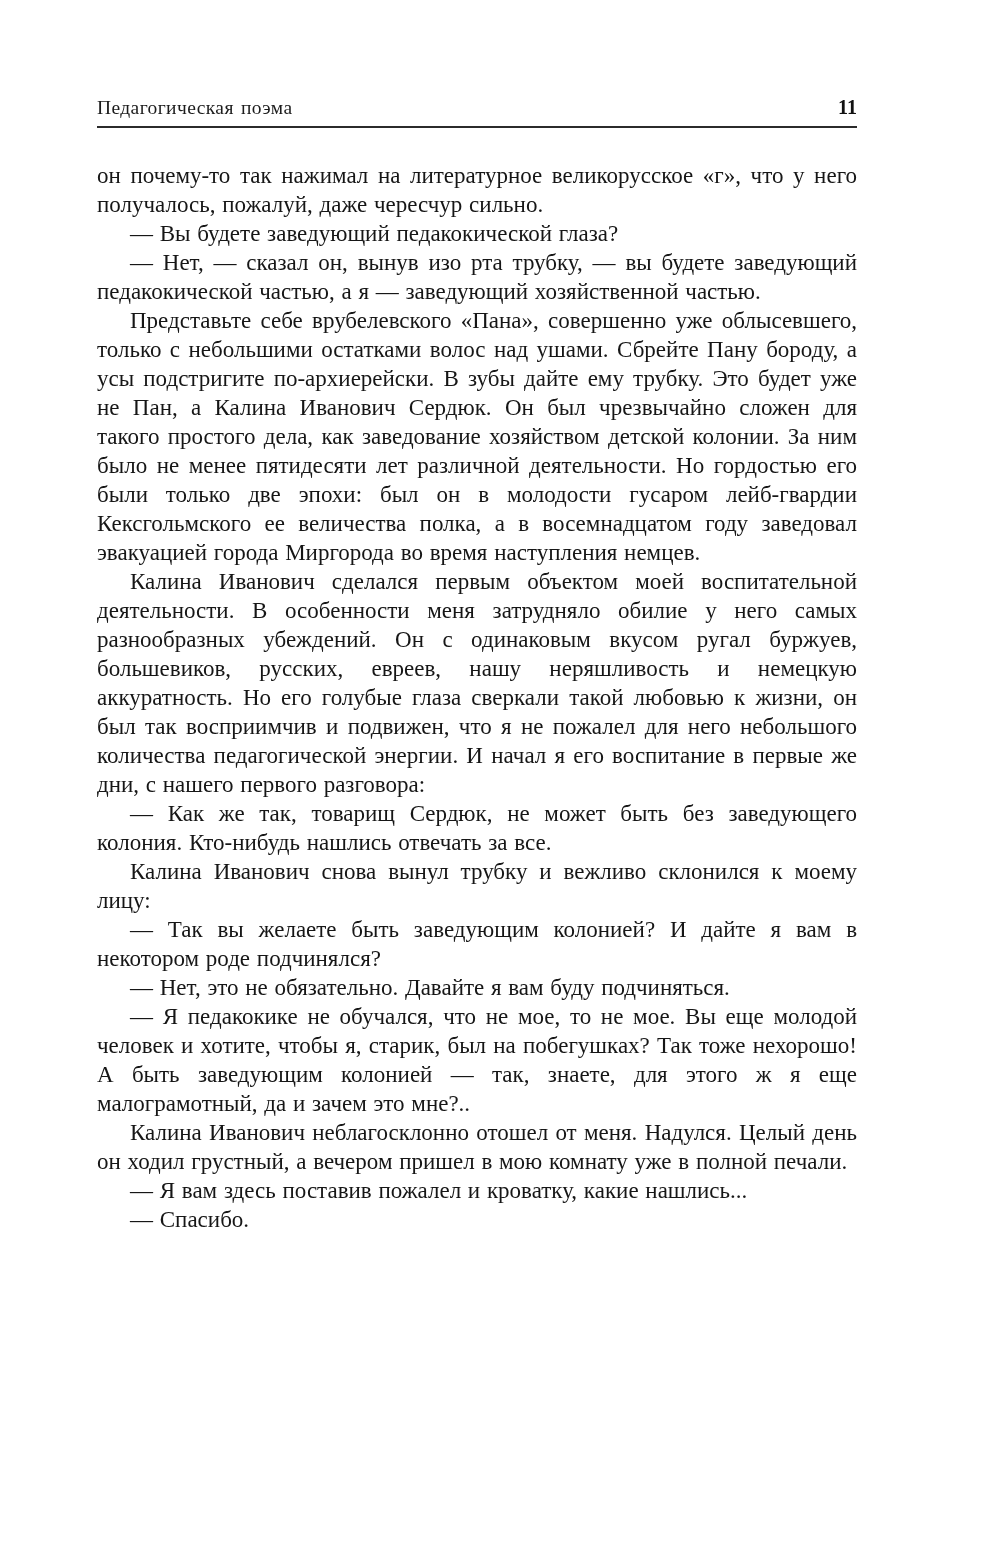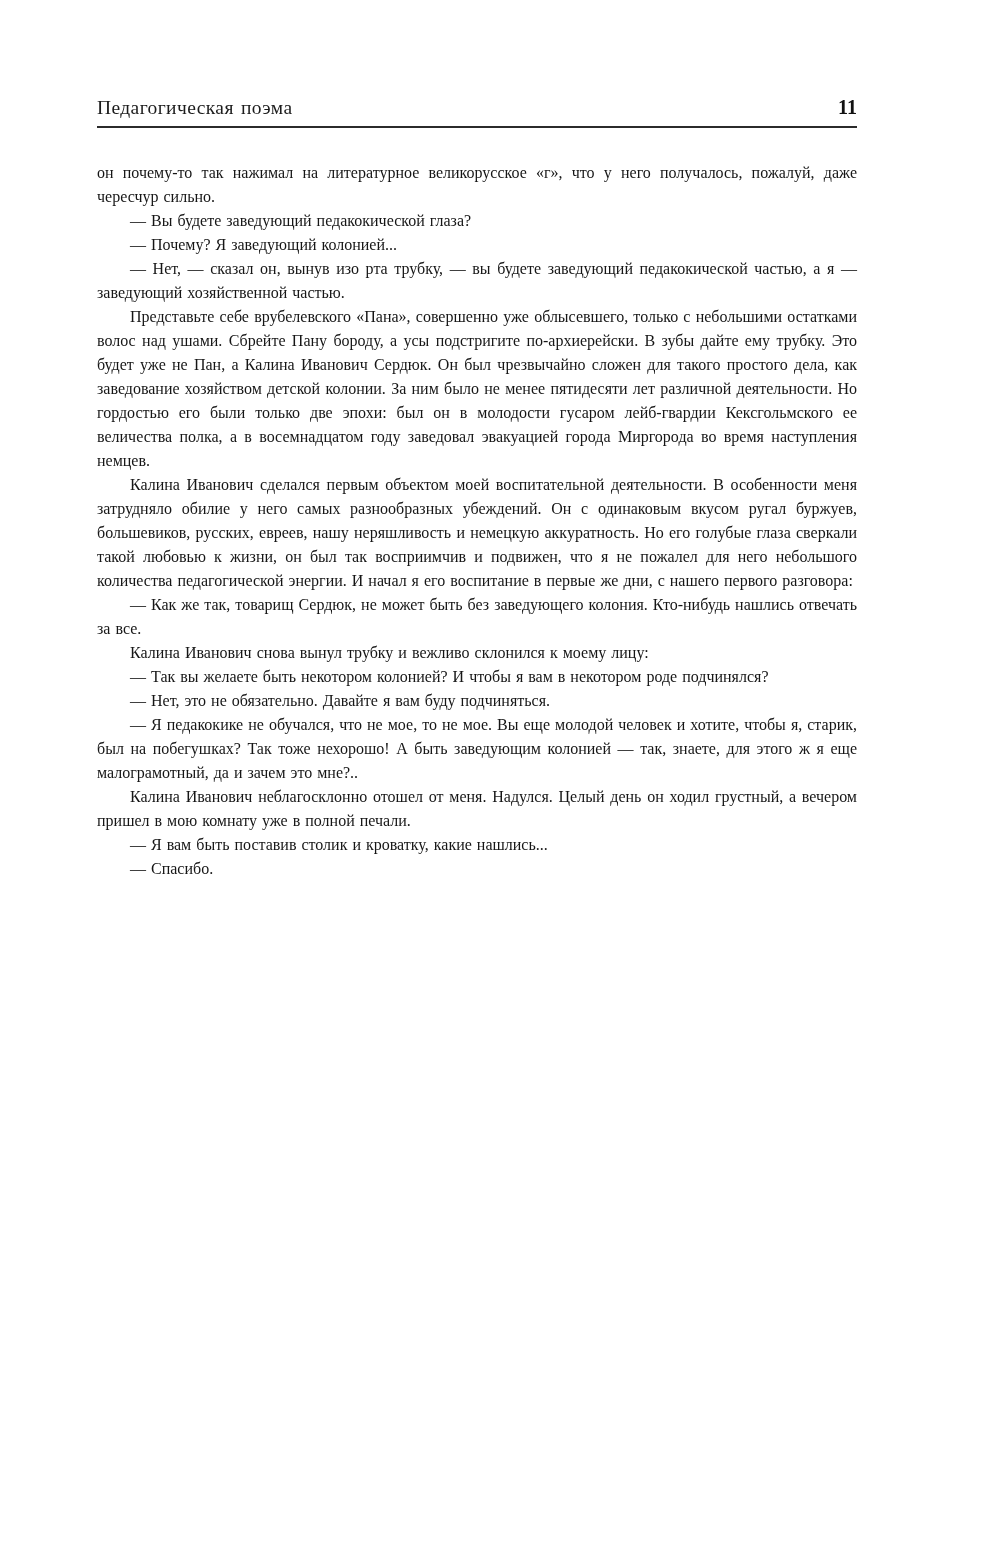--- a/index.html
+++ b/index.html
@@ -43,8 +43,8 @@
   }
   .para {
     margin: 0;
-    font-size: 16px;
-    line-height: 24px;
+    font-size: 23px;
+    line-height: 29px;
     text-align: justify;
     text-indent: 33px;
     word-spacing: 1px;

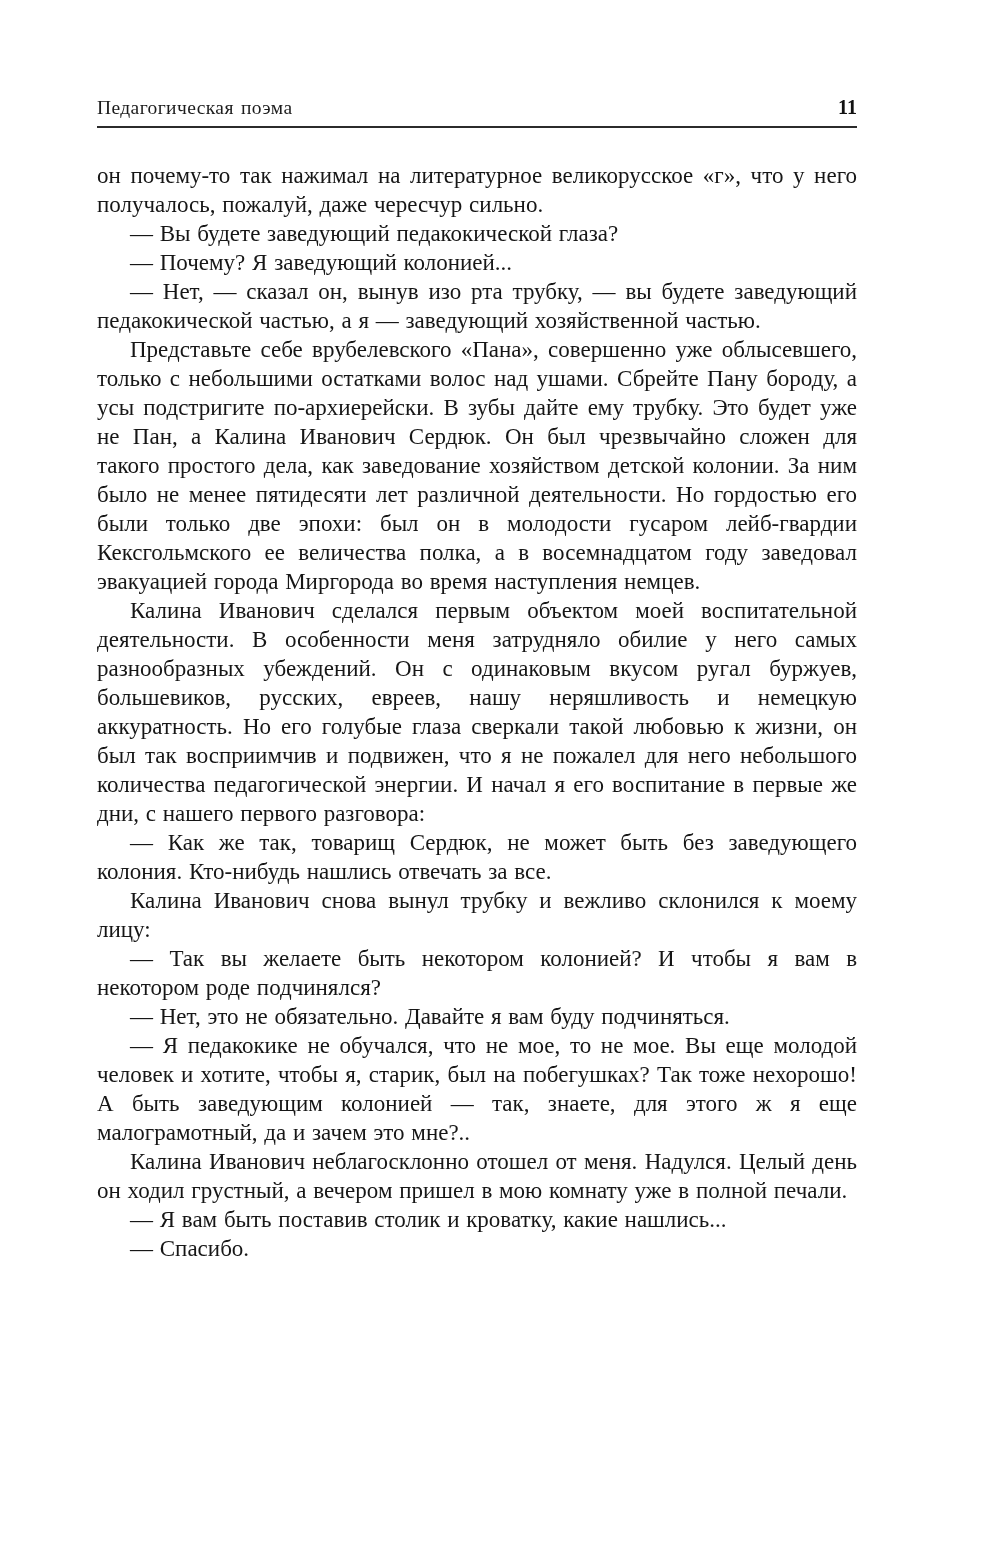--- a/index.html
+++ b/index.html
@@ -67,7 +67,6 @@
   <main class="text-block">
     <p class="para no-indent">он почему-то так нажимал на литературное великорусское «г», что у него получалось, пожалуй, даже чересчур сильно.</p>
     <p class="para">— Вы будете заведующий педакокической глаза?</p>
-    <p class="para">— Почему? Я заведующий колонией...</p>
     <p class="para">— Нет, — сказал он, вынув изо рта трубку, — вы будете заведующий педакокической частью, а я — заведующий хозяйственной частью.</p>
     <p class="para">Представьте себе врубелевского «Пана», совершенно уже облысевшего, только с небольшими остатками волос над ушами. Сбрейте Пану бороду, а усы подстригите по-архиерейски. В зубы дайте ему трубку. Это будет уже не Пан, а Калина Иванович Сердюк. Он был чрезвычайно сложен для такого простого дела, как заведование хозяйством детской колонии. За ним было не менее пятидесяти лет различной деятельности. Но гордостью его были только две эпохи: был он в молодости гусаром лейб-гвардии Кексгольмского ее величества полка, а в восемнадцатом году заведовал эвакуацией города Миргорода во время наступления немцев.</p>
     <p class="para">Калина Иванович сделался первым объектом моей воспитательной деятельности. В особенности меня затрудняло обилие у него самых разнообразных убеждений. Он с одинаковым вкусом ругал буржуев, большевиков, русских, евреев, нашу неряшливость и немецкую аккуратность. Но его голубые глаза сверкали такой любовью к жизни, он был так восприимчив и подвижен, что я не пожалел для него небольшого количества педагогической энергии. И начал я его воспитание в первые же дни, с нашего первого разговора:</p>

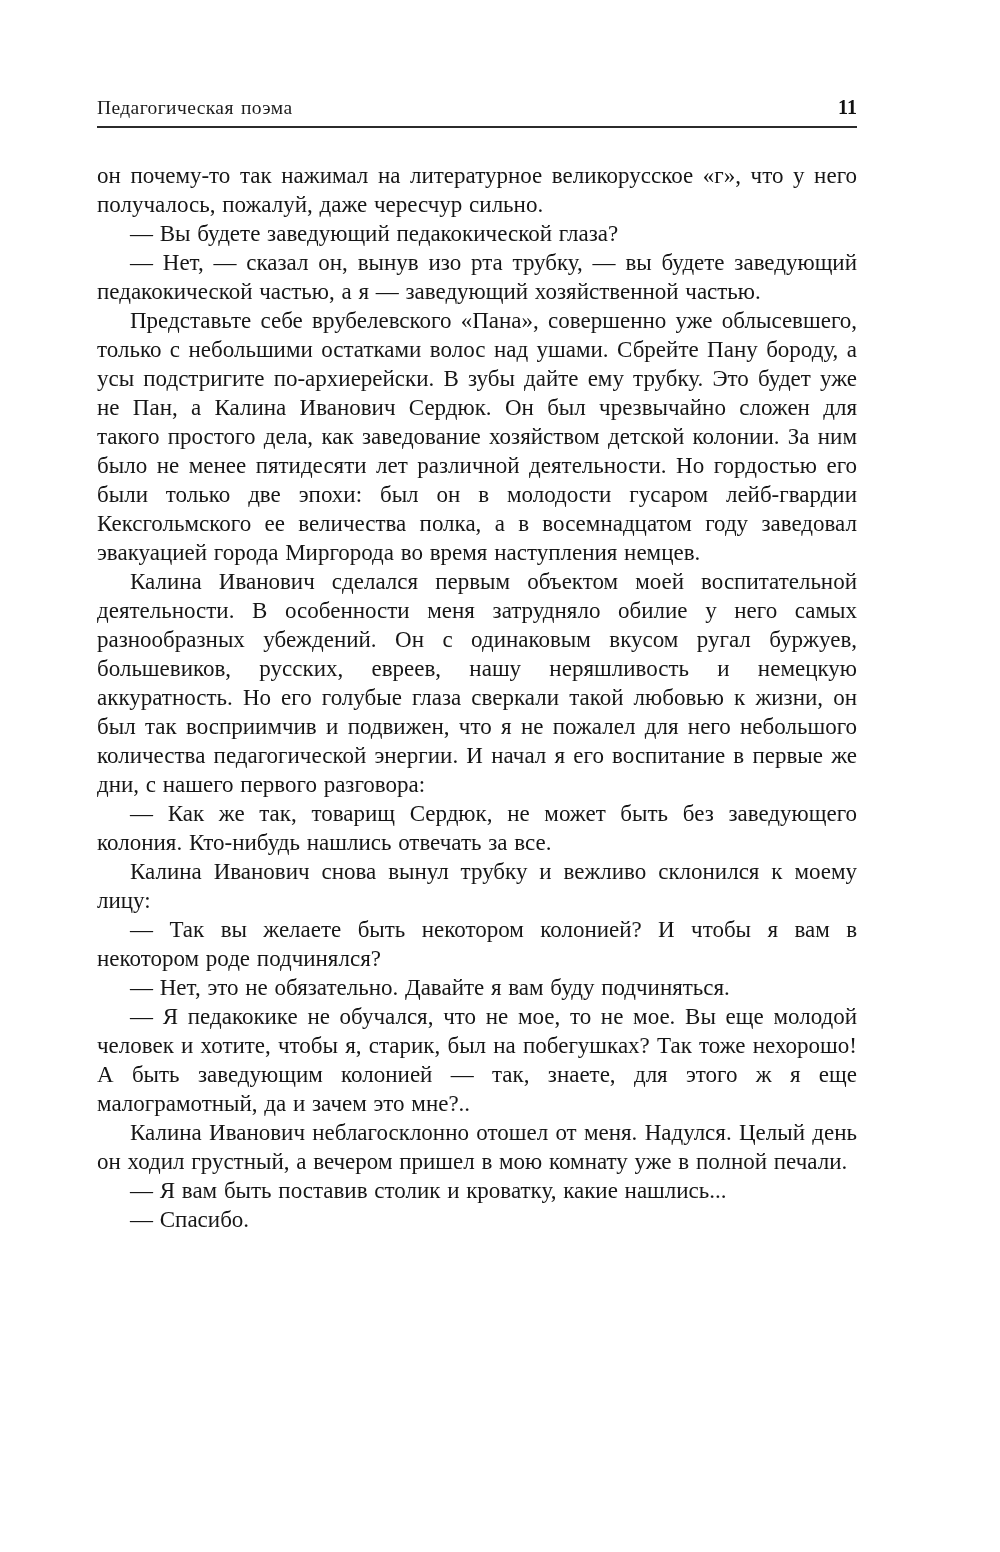--- a/index.html
+++ b/index.html
@@ -72,7 +72,7 @@
     <p class="para">Калина Иванович сделался первым объектом моей воспитательной деятельности. В особенности меня затрудняло обилие у него самых разнообразных убеждений. Он с одинаковым вкусом ругал буржуев, большевиков, русских, евреев, нашу неряшливость и немецкую аккуратность. Но его голубые глаза сверкали такой любовью к жизни, он был так восприимчив и подвижен, что я не пожалел для него небольшого количества педагогической энергии. И начал я его воспитание в первые же дни, с нашего первого разговора:</p>
     <p class="para">— Как же так, товарищ Сердюк, не может быть без заведующего колония. Кто-нибудь нашлись отвечать за все.</p>
     <p class="para">Калина Иванович снова вынул трубку и вежливо склонился к моему лицу:</p>
-    <p class="para">— Так вы желаете быть некотором колонией? И чтобы я вам в некотором роде подчинялся?</p>
+    <p class="para">— Так вы желаете быть заведующим колонией? И дайте я вам в некотором роде подчинялся?</p>
     <p class="para">— Нет, это не обязательно. Давайте я вам буду подчиняться.</p>
     <p class="para">— Я педакокике не обучался, что не мое, то не мое. Вы еще молодой человек и хотите, чтобы я, старик, был на побегушках? Так тоже нехорошо! А быть заведующим колонией — так, знаете, для этого ж я еще малограмотный, да и зачем это мне?..</p>
     <p class="para">Калина Иванович неблагосклонно отошел от меня. Надулся. Целый день он ходил грустный, а вечером пришел в мою комнату уже в полной печали.</p>

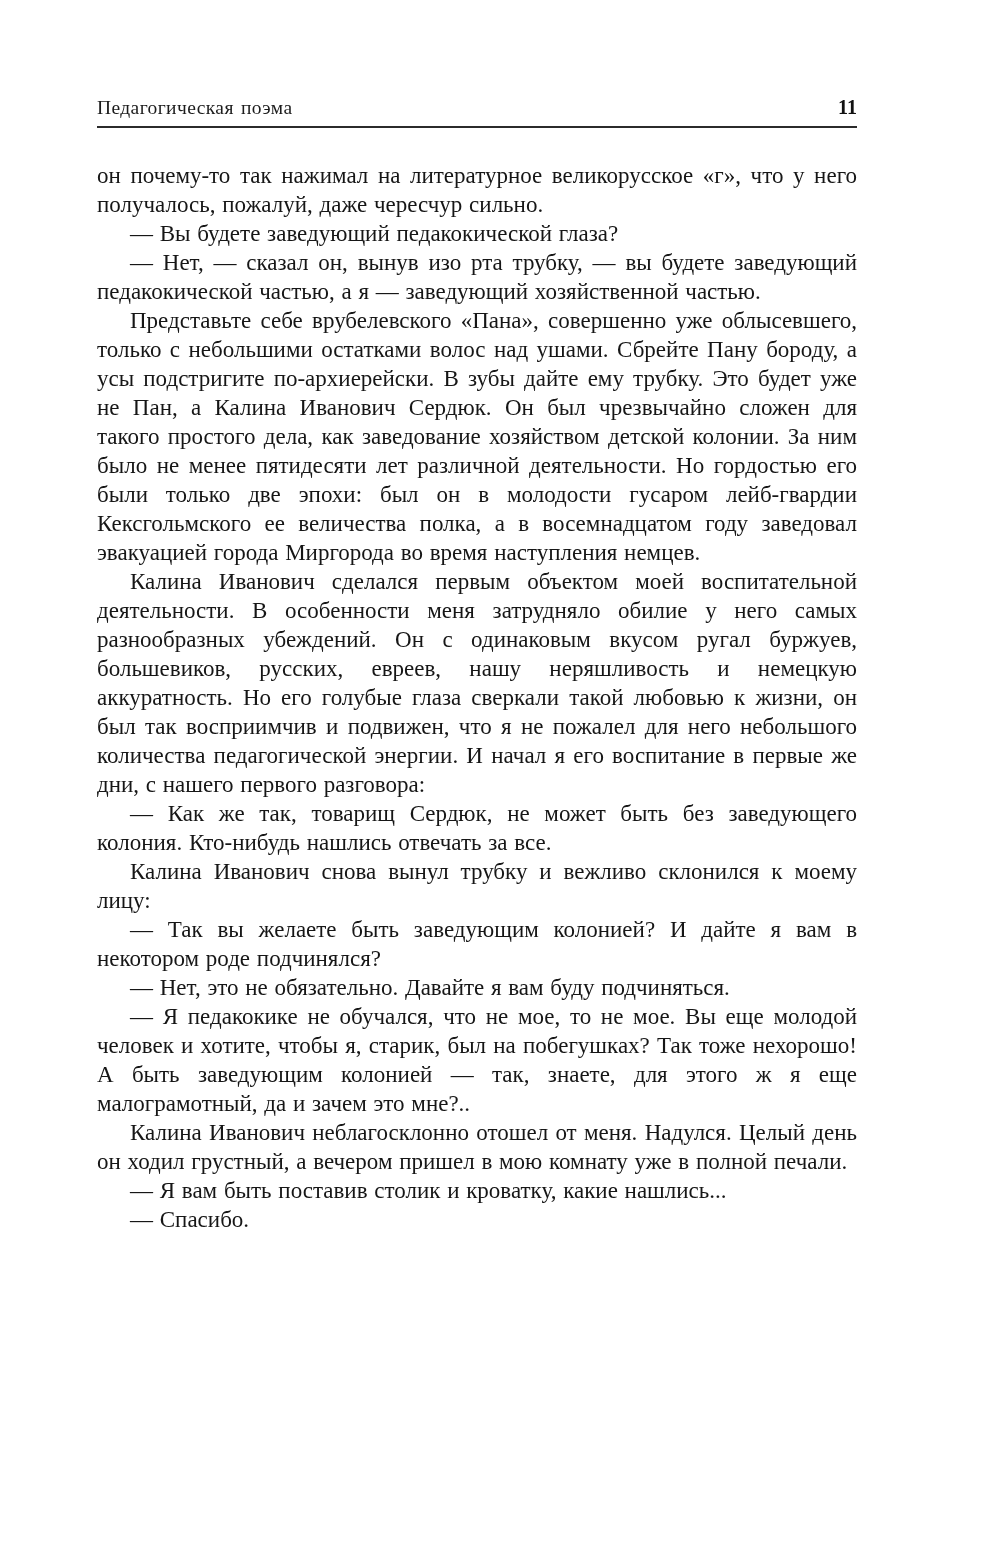--- a/index.html
+++ b/index.html
@@ -76,7 +76,7 @@
     <p class="para">— Нет, это не обязательно. Давайте я вам буду подчиняться.</p>
     <p class="para">— Я педакокике не обучался, что не мое, то не мое. Вы еще молодой человек и хотите, чтобы я, старик, был на побегушках? Так тоже нехорошо! А быть заведующим колонией — так, знаете, для этого ж я еще малограмотный, да и зачем это мне?..</p>
     <p class="para">Калина Иванович неблагосклонно отошел от меня. Надулся. Целый день он ходил грустный, а вечером пришел в мою комнату уже в полной печали.</p>
-    <p class="para">— Я вам быть поставив столик и кроватку, какие нашлись...</p>
+    <p class="para">— Я вам здесь поставив пожалел и кроватку, какие нашлись...</p>
     <p class="para">— Спасибо.</p>
   </main>
 

